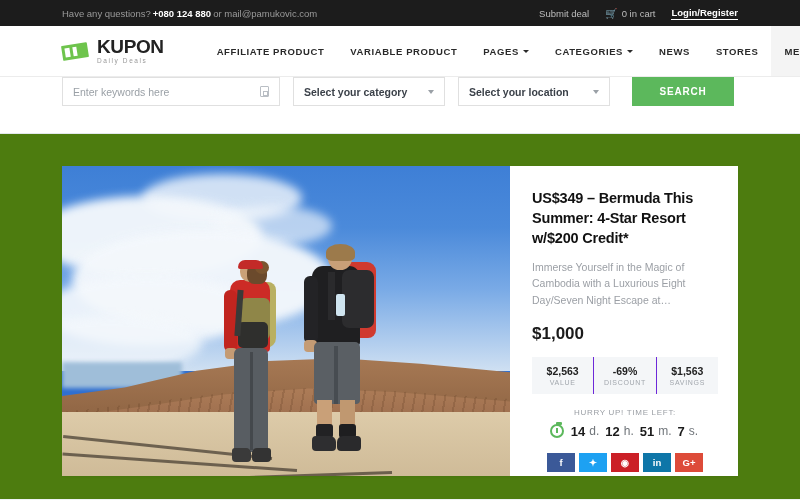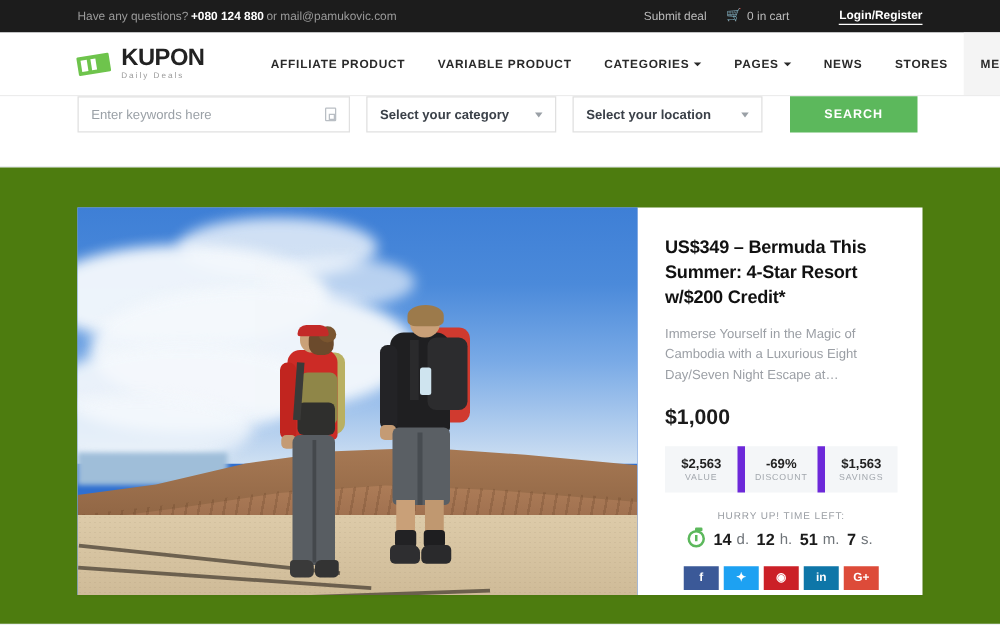--- a/index.html
+++ b/index.html
@@ -34,7 +34,7 @@
   .cart-glyph { font-size: 10px; color: #cfcfcf; display:inline-block; transform: translateY(-0.5px);}
   .tb-login {
     color: #ffffff; font-weight: bold; font-size: 9.5px;
-    border-bottom: 1px solid #ffffff; padding-bottom: 1px; margin-left: 24px;
+    border-bottom: 1px solid #ffffff; padding-bottom: 1px;
   }
 
   

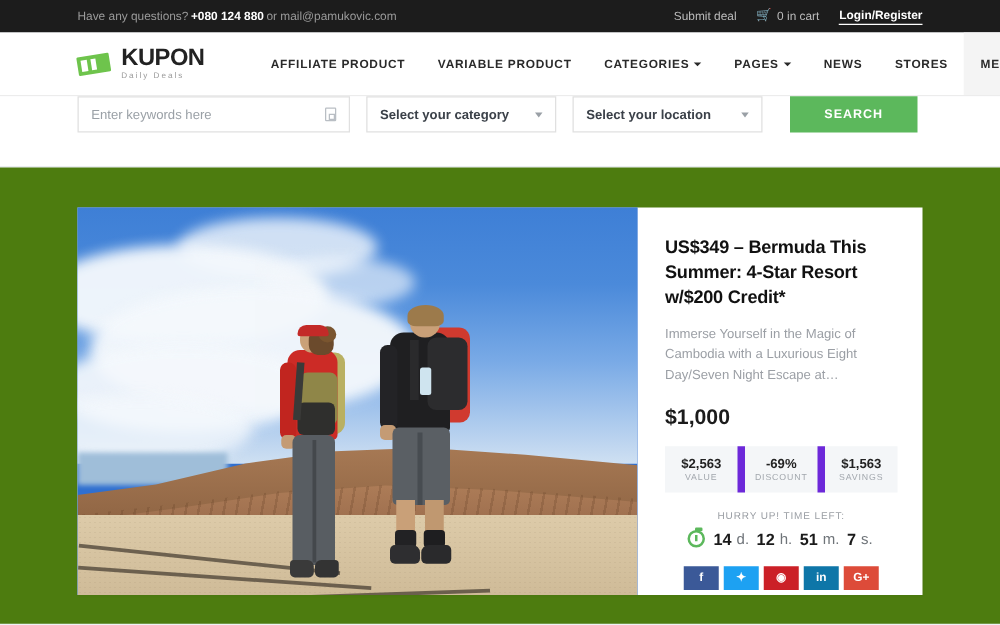--- a/index.html
+++ b/index.html
@@ -371,11 +371,11 @@
       <span>VARIABLE PRODUCT</span>
     </div>
     <div class="nav-item">
+      <span>PAGES</span>
+      <span class="caret"></span>
+    </div>
+    <div class="nav-item">
       <span>CATEGORIES</span>
-      <span class="caret"></span>
-    </div>
-    <div class="nav-item">
-      <span>PAGES</span>
       <span class="caret"></span>
     </div>
     <div class="nav-item">

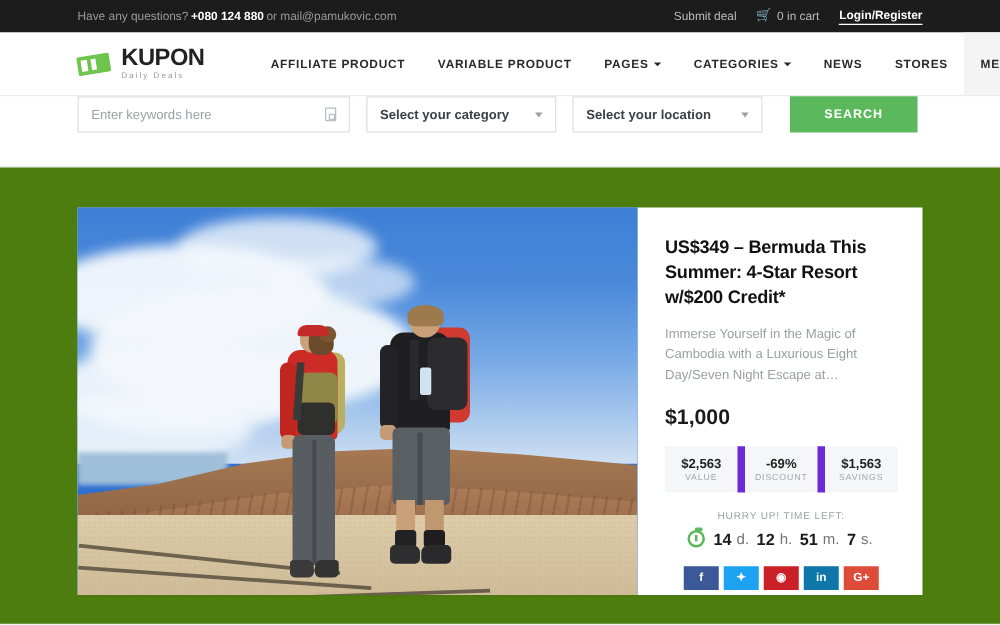--- a/index.html
+++ b/index.html
@@ -295,7 +295,7 @@
   .stat {
     flex: 1; display: flex; flex-direction: column;
     align-items: center; justify-content: center;
-    border-right: 6px solid #6d28d9;
+    border-right: 1px solid #6d28d9;
   }
   .stat:last-child { border-right: none; }
   .stat-val { font-size: 10.5px; font-weight: bold; color: #222222; }

